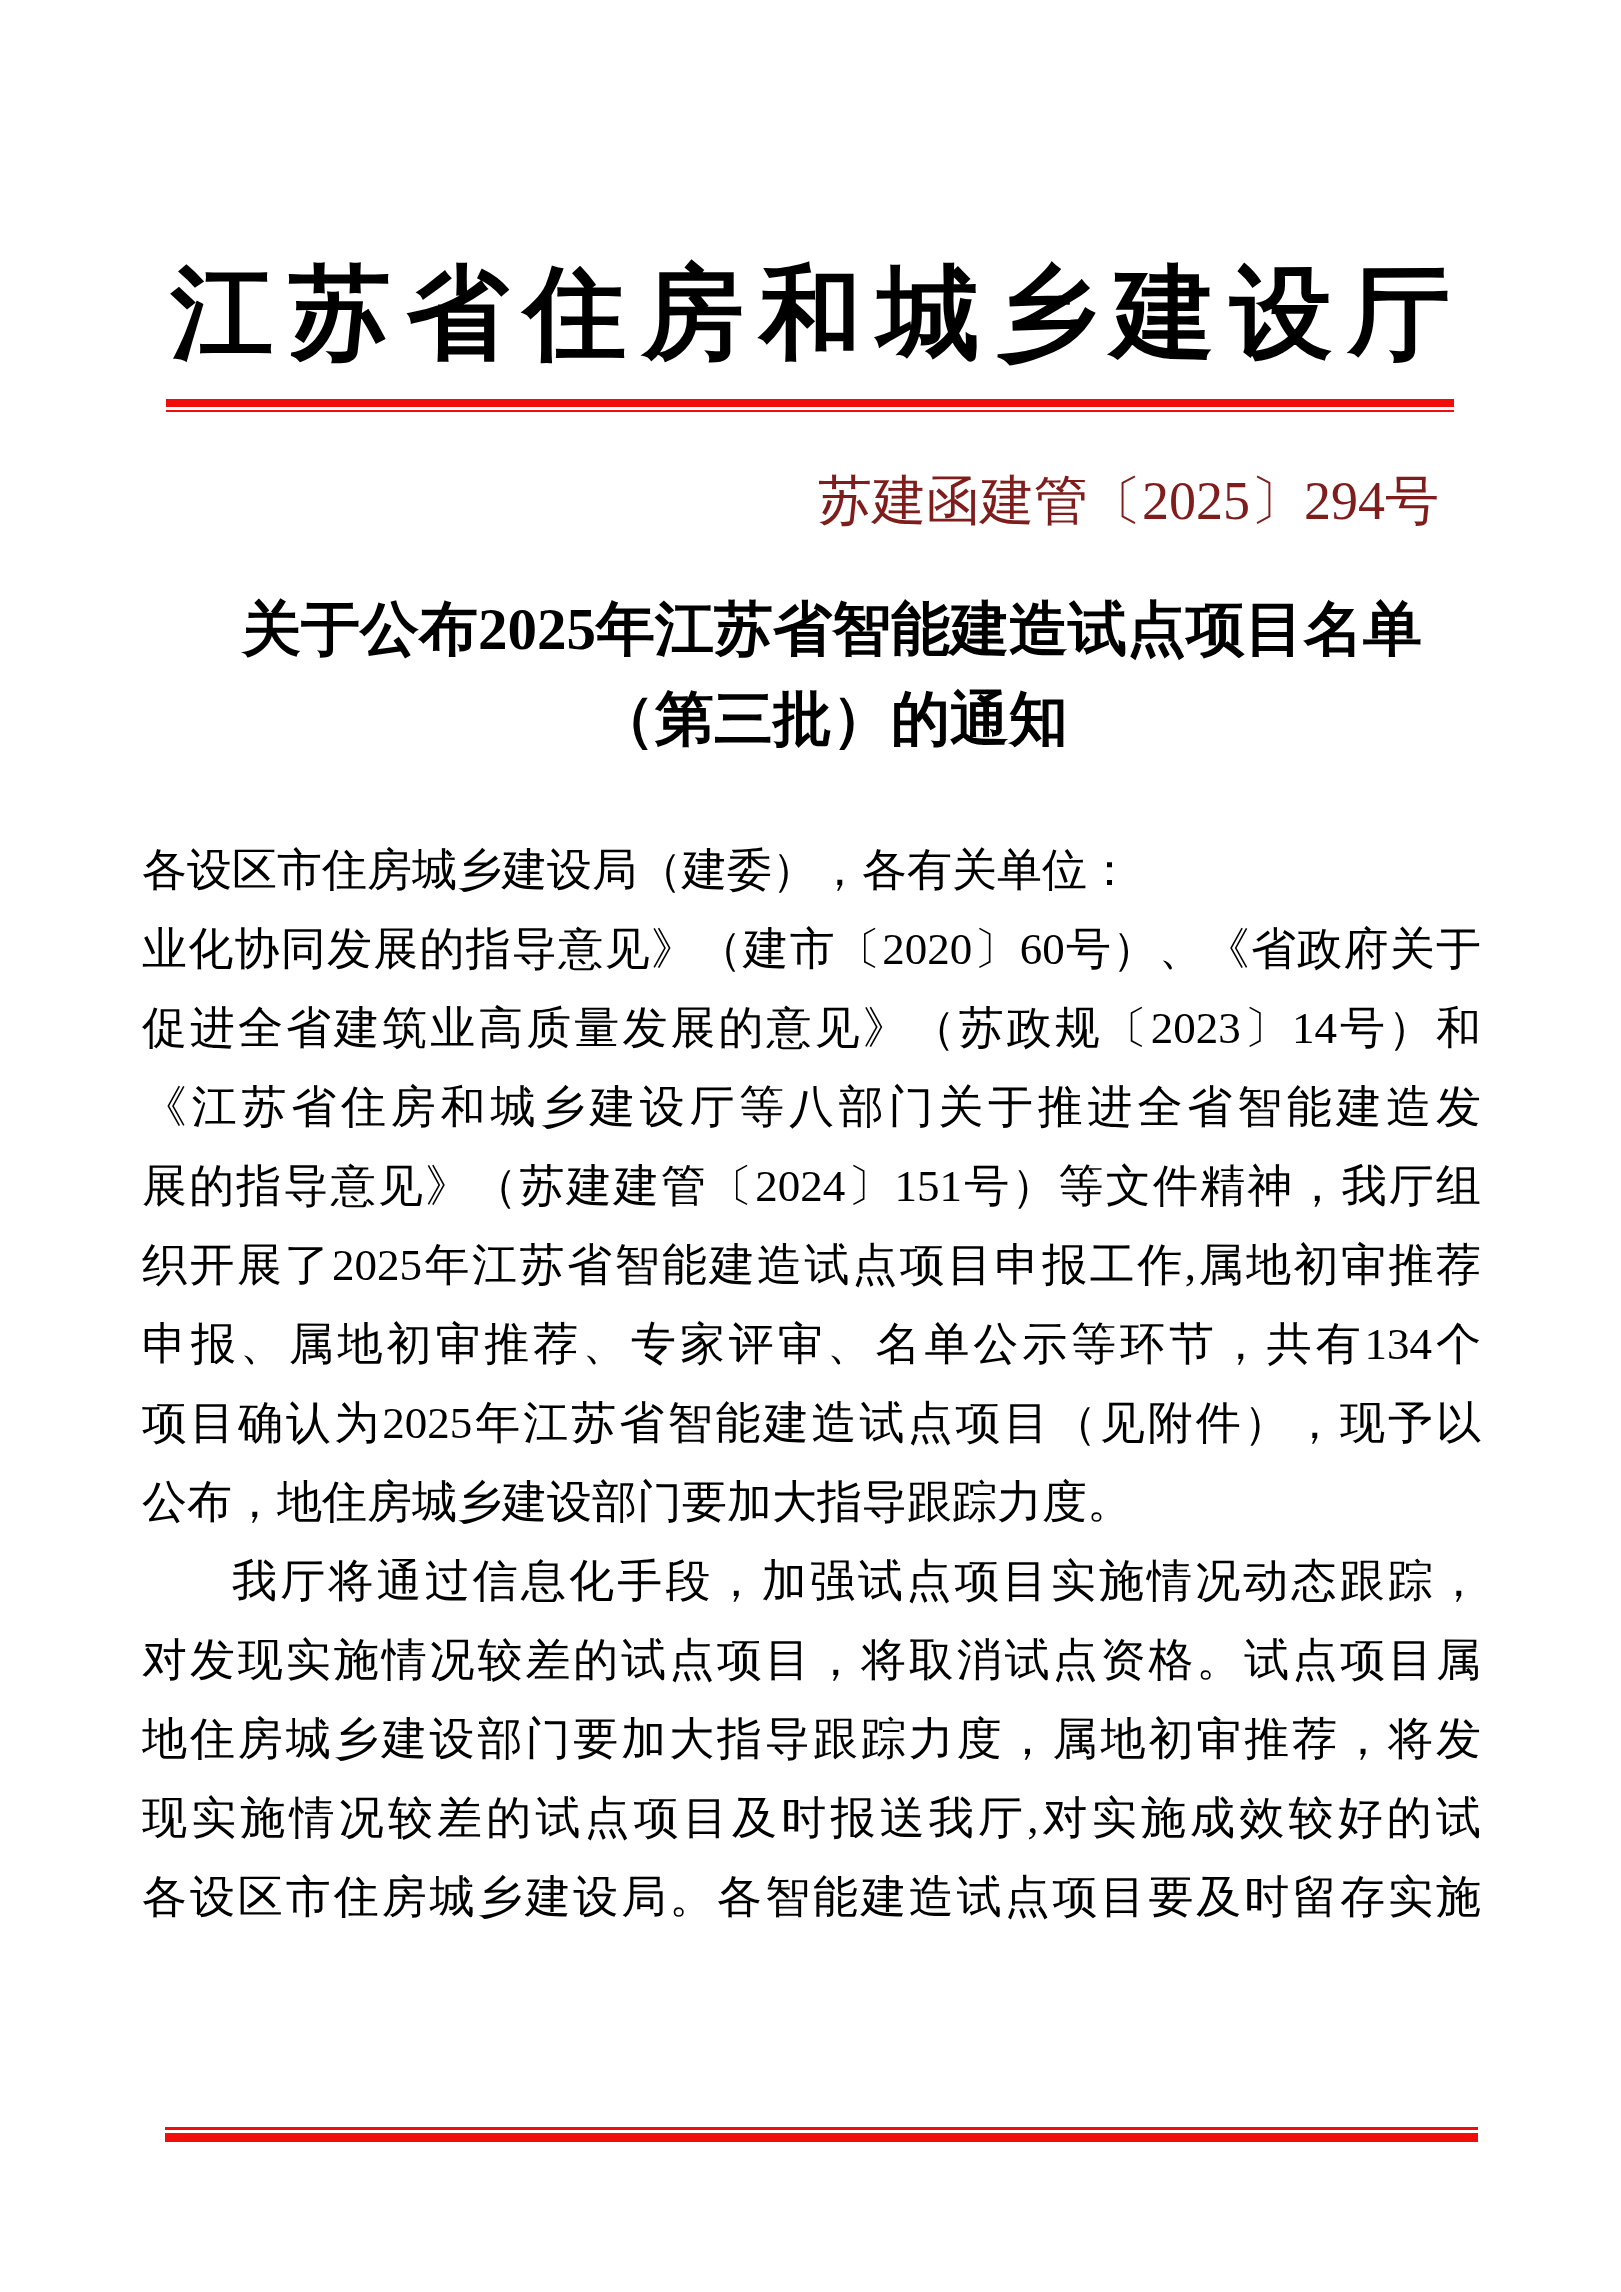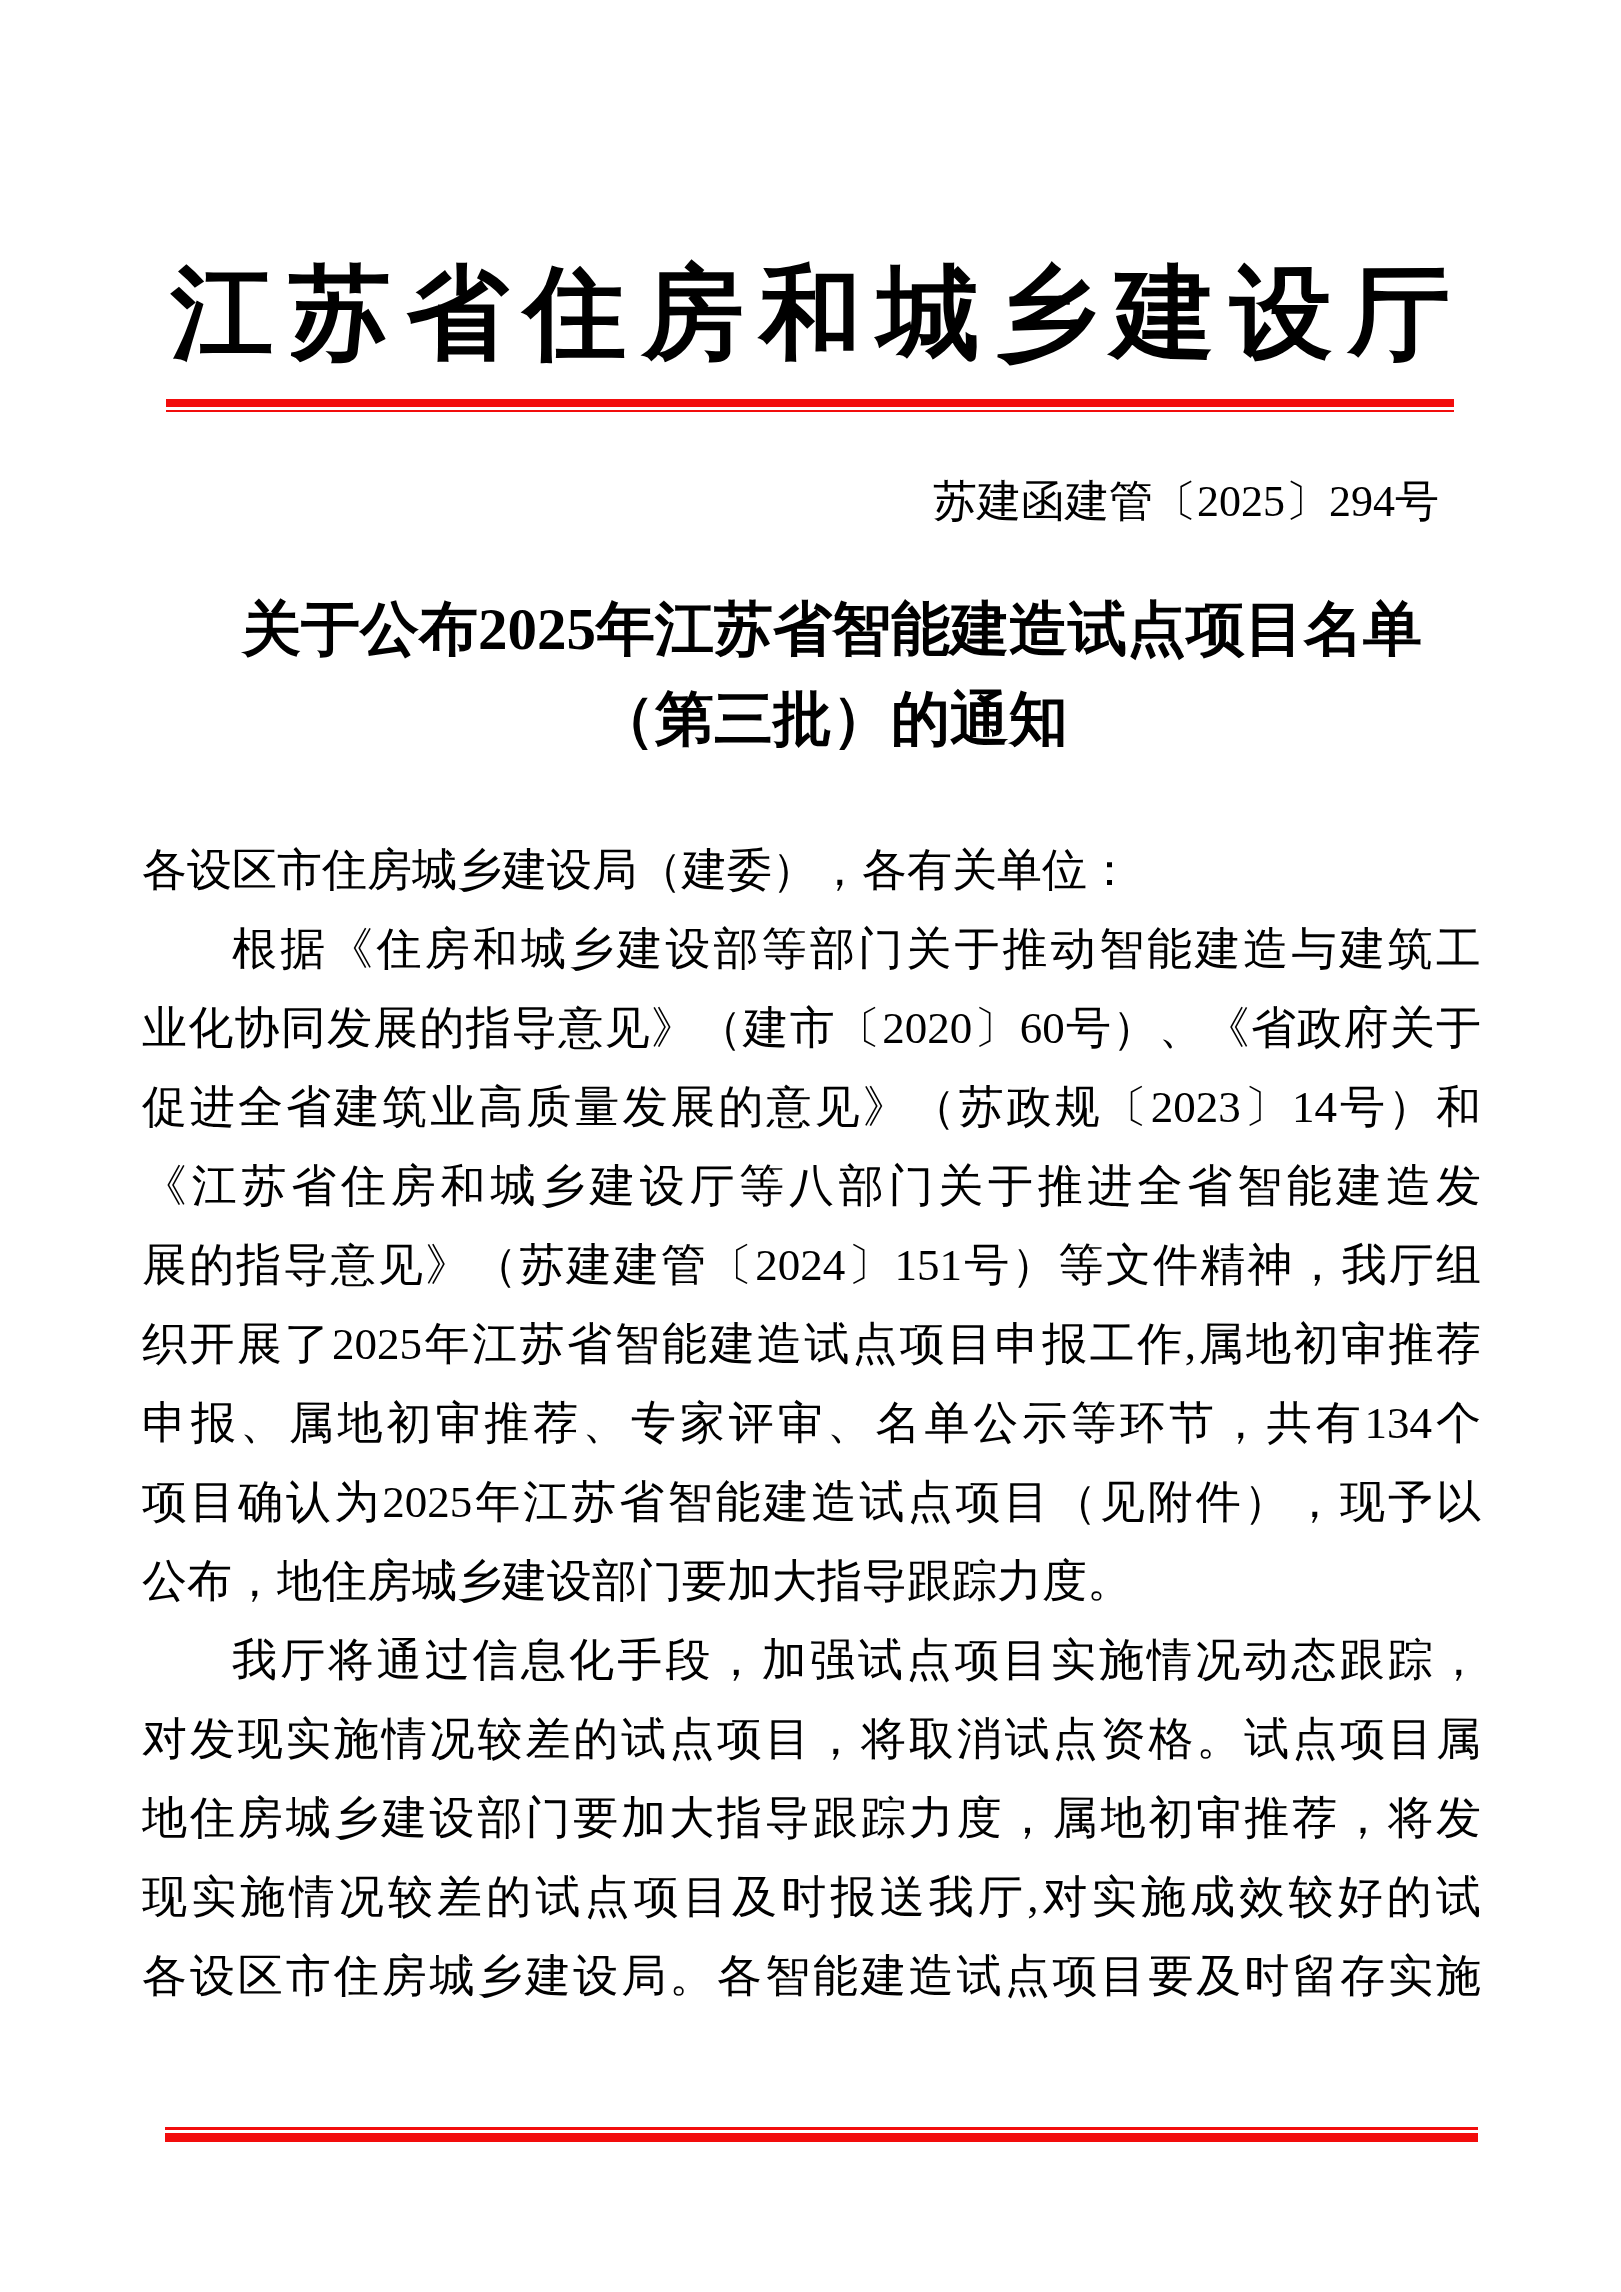--- a/index.html
+++ b/index.html
@@ -39,9 +39,9 @@
     position: absolute;
     top: 467px;
     right: 182px;
-    font-size: 44px;
+    font-size: 54px;
     line-height: 69px;
-    color: #000000;
+    color: #7f1d1d;
     white-space: nowrap;
   }
   .doc-title {

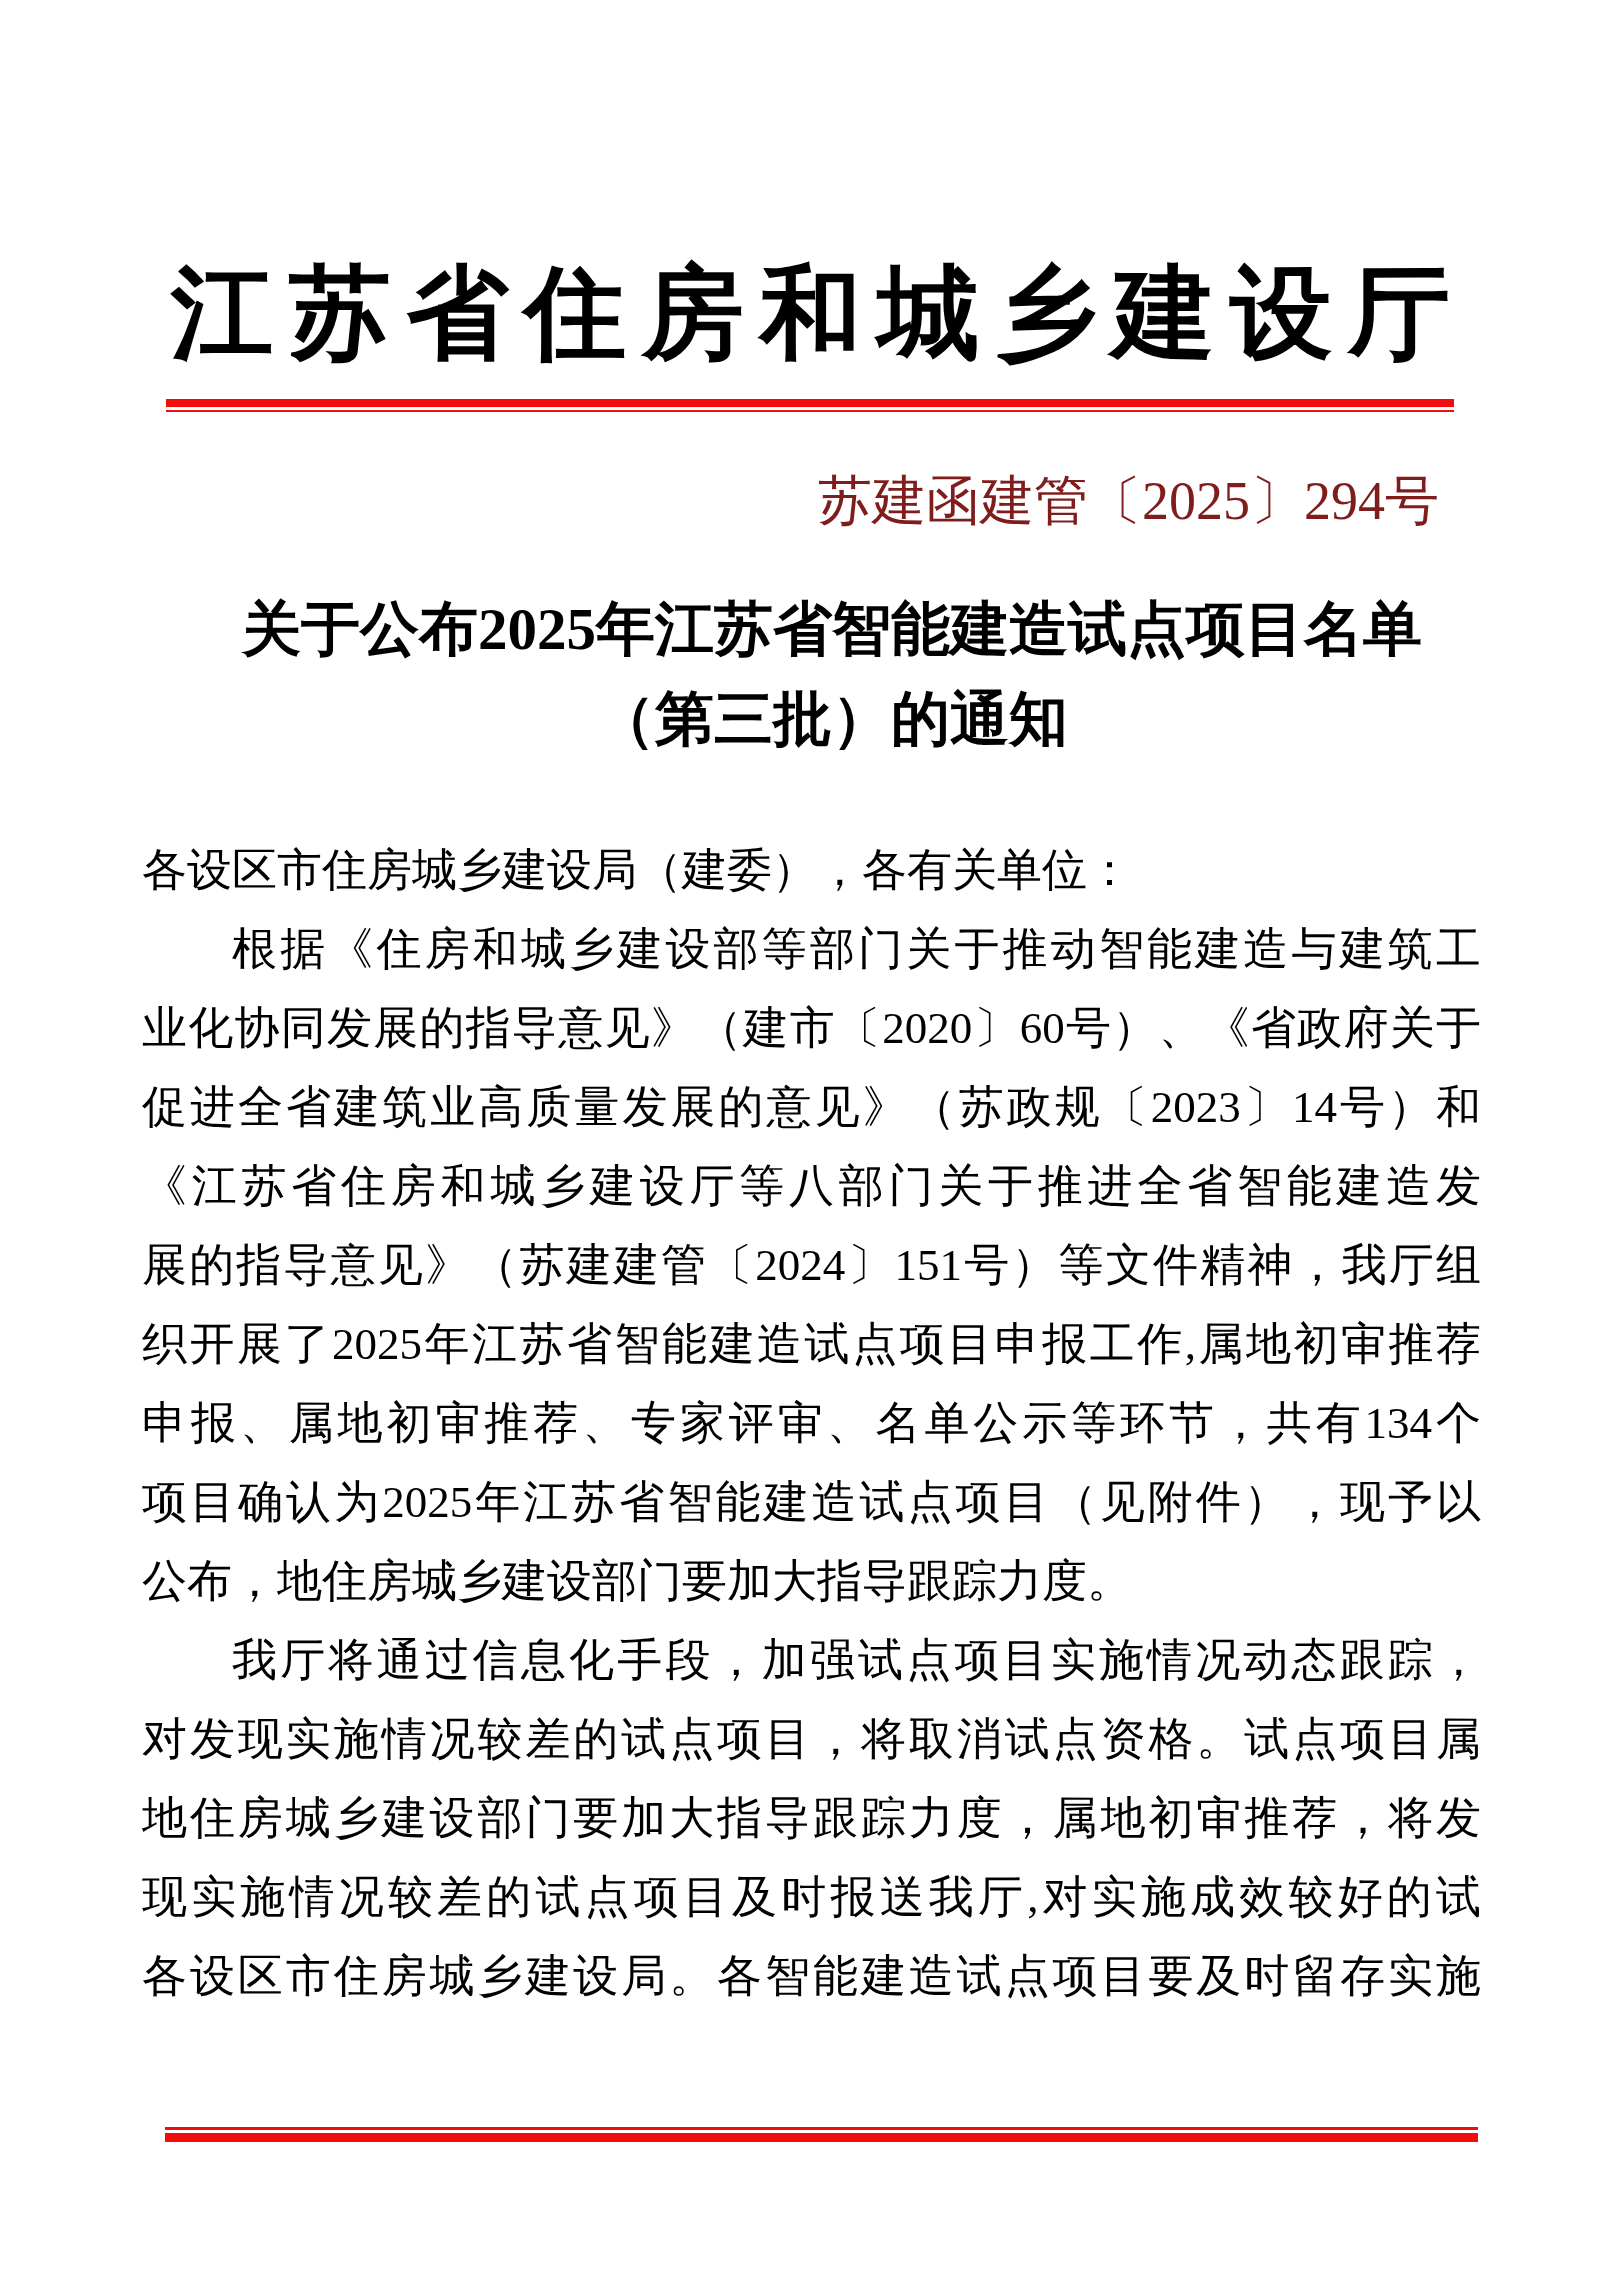--- a/index.html
+++ b/index.html
@@ -109,7 +109,6 @@
   <div class="body-block">
     <div class="line natural">各设区市住房城乡建设局（建委），各有关单位：</div>
 
-    <div class="line indent">根据《住房和城乡建设部等部门关于推动智能建造与建筑工</div>
     <div class="line">业化协同发展的指导意见》（建市〔2020〕60号）、《省政府关于</div>
     <div class="line">促进全省建筑业高质量发展的意见》（苏政规〔2023〕14号）和</div>
     <div class="line">《江苏省住房和城乡建设厅等八部门关于推进全省智能建造发</div>

